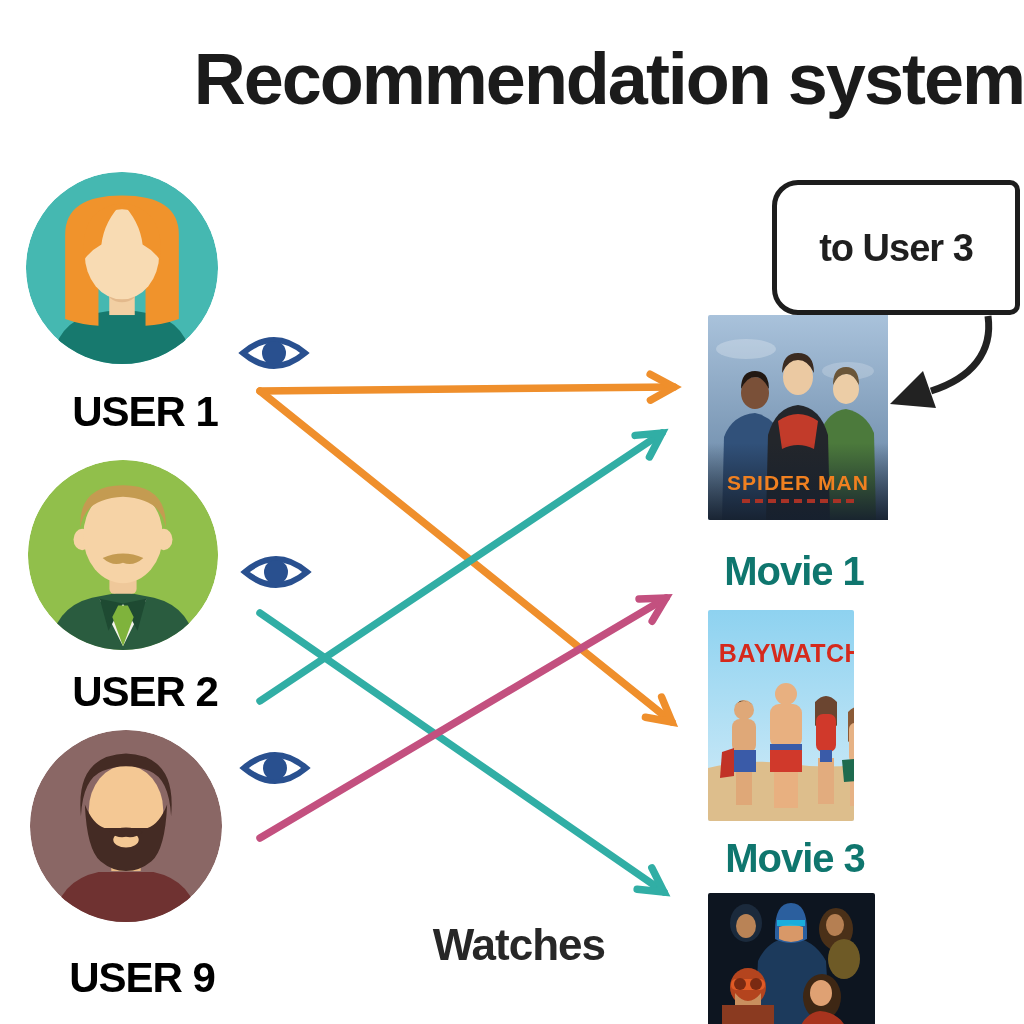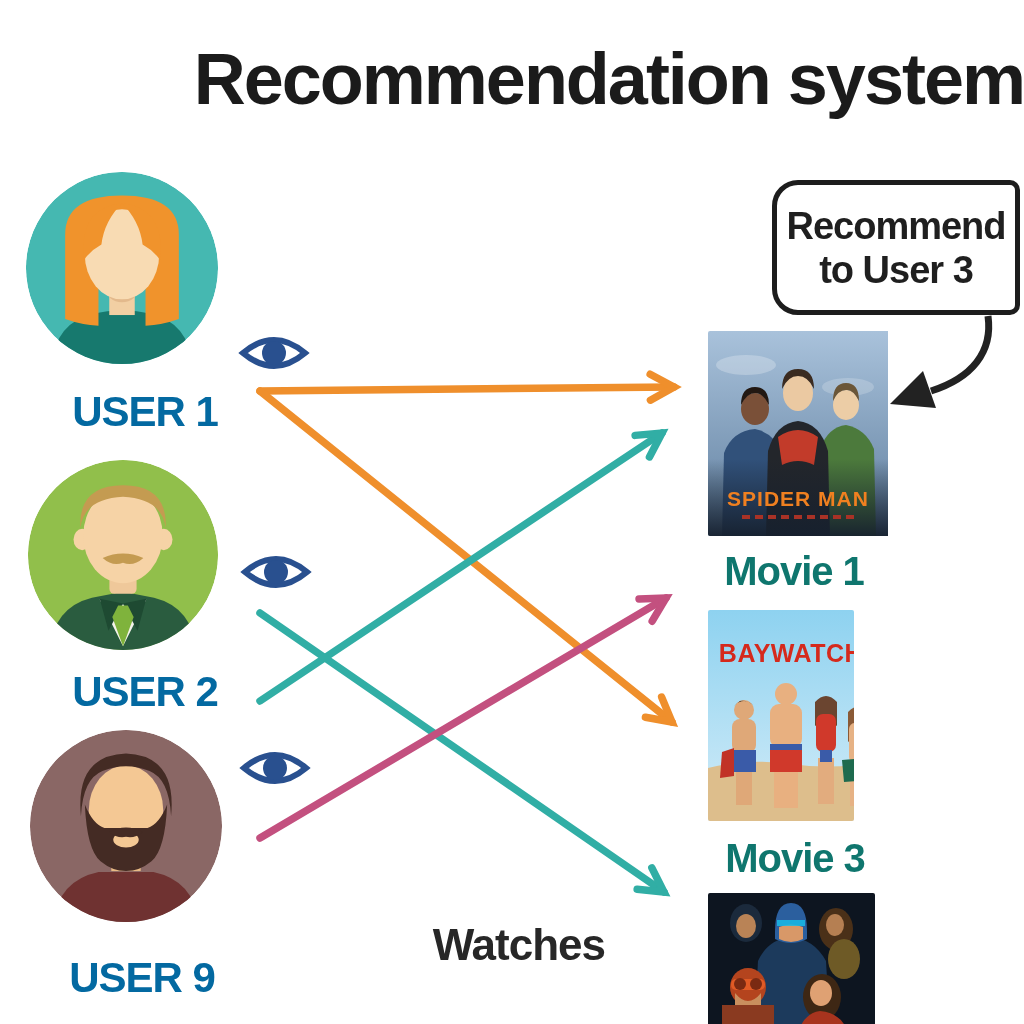--- a/index.html
+++ b/index.html
@@ -141,7 +141,6 @@
   </svg>
 
 <div class="abs callout">
-  <div>Recommend</div>
   <div>to User 3</div>
 </div>
 

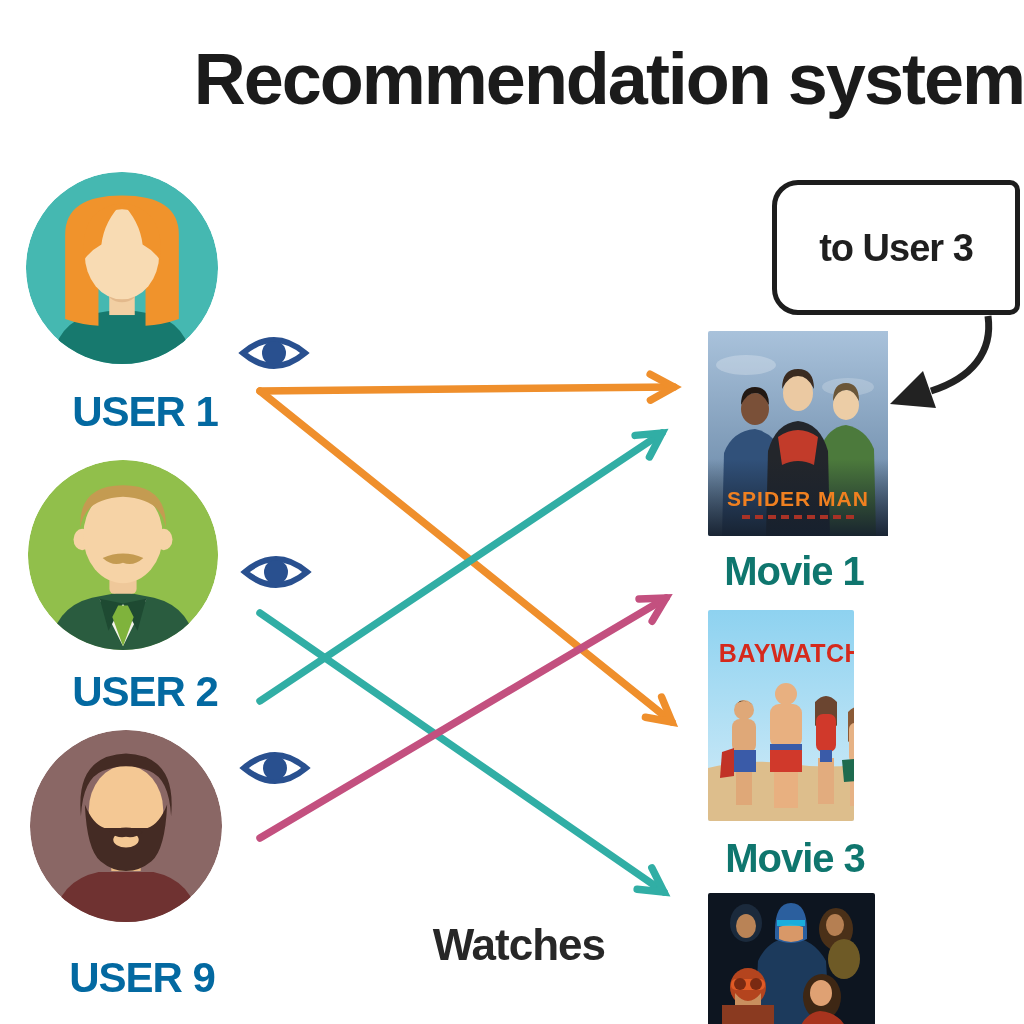--- a/index.html
+++ b/index.html
@@ -13,7 +13,7 @@
     font-size:72px;font-weight:bold;letter-spacing:-2px;color:#1b1b1b;
   }
   .user-label{
-    width:240px;text-align:center;font-size:42px;font-weight:bold;letter-spacing:-1px;color:#0369a1;
+    width:240px;text-align:center;font-size:42px;font-weight:bold;letter-spacing:-1px;color:#000000;
   }
   .movie-label{
     width:200px;text-align:center;font-size:40px;font-weight:bold;letter-spacing:-1px;color:#0f766e;

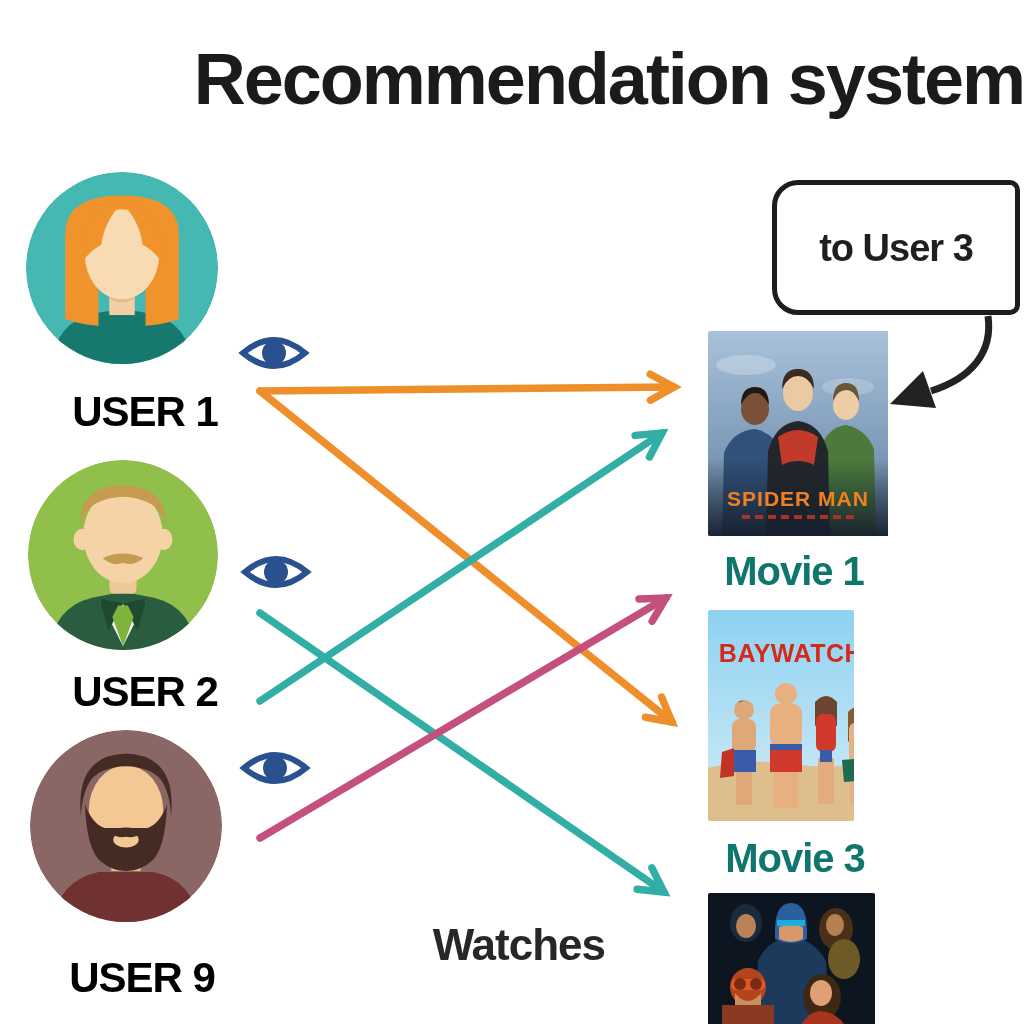--- a/index.html
+++ b/index.html
@@ -144,7 +144,7 @@
   <div>to User 3</div>
 </div>
 
-<div class="abs poster" style="left:708px;top:331px;width:212px;height:205px;">
+<div class="abs poster" style="left:708px;top:315px;width:212px;height:205px;">
   <svg width="180" height="205" viewBox="0 0 180 205">
     <defs>
       <linearGradient id="sky1" x1="0" y1="0" x2="0" y2="1">

